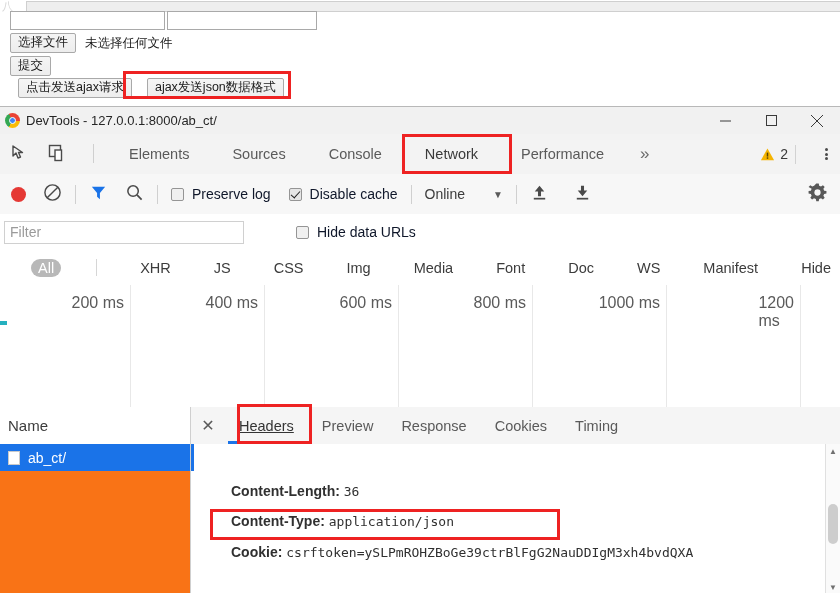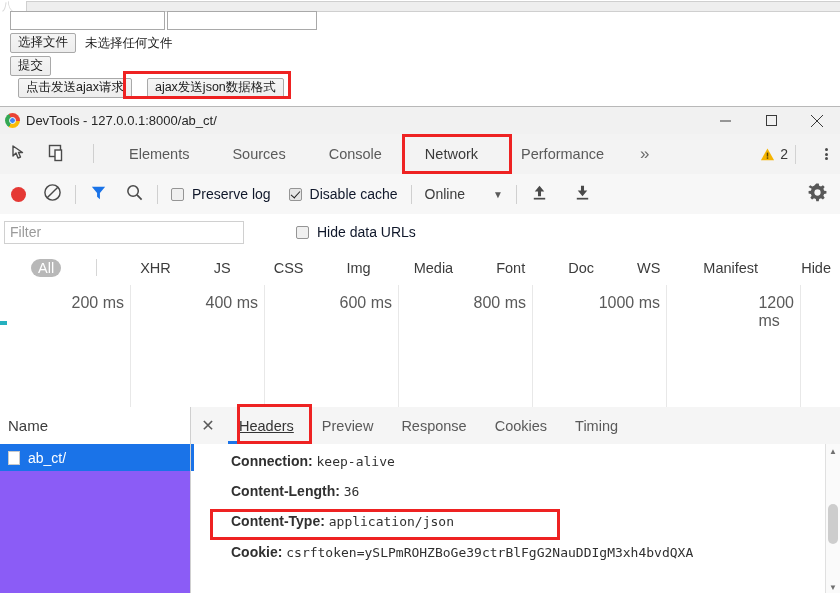--- a/index.html
+++ b/index.html
@@ -121,7 +121,7 @@
   .rt-head{position:absolute;left:0;top:0;width:190px;height:37px;background:#fff;
     border-bottom:1px solid #cfcfcf;border-right:1px solid #cfcfcf;display:flex;align-items:center;}
   .rt-head span{margin-left:8px;font-size:15px;color:#3c3c3c;}
-  .rt-rows{position:absolute;left:0;top:37px;width:190px;height:150px;background:#8b5cf6;
+  .rt-rows{position:absolute;left:0;top:37px;width:190px;height:150px;background:#f97316;
     border-right:1px solid #cfcfcf;}
   .rowsel{height:27px;background:#1a73e8;display:flex;align-items:center;}
   .doc-ic{width:12px;height:14px;background:#fff;border:1px solid #c9c9c9;margin-left:8px;

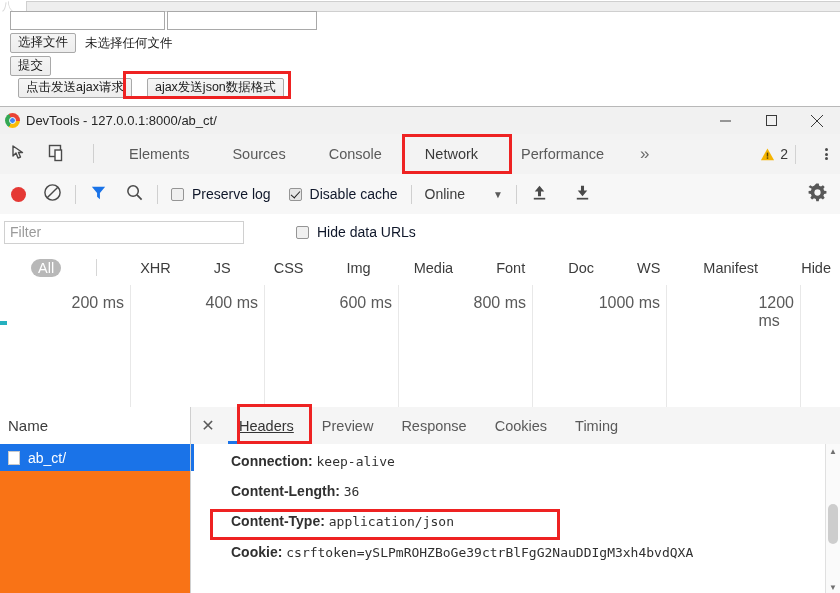--- a/index.html
+++ b/index.html
@@ -375,10 +375,6 @@
       <div class="det-body">
         <div class="sel-strip"></div>
 
-        <div class="hline" style="top:9px;">
-          <span class="hk">Connection:</span>
-          <span class="hv">keep-alive</span>
-        </div>
         <div class="hline" style="top:39px;">
           <span class="hk">Content-Length:</span>
           <span class="hv">36</span>

